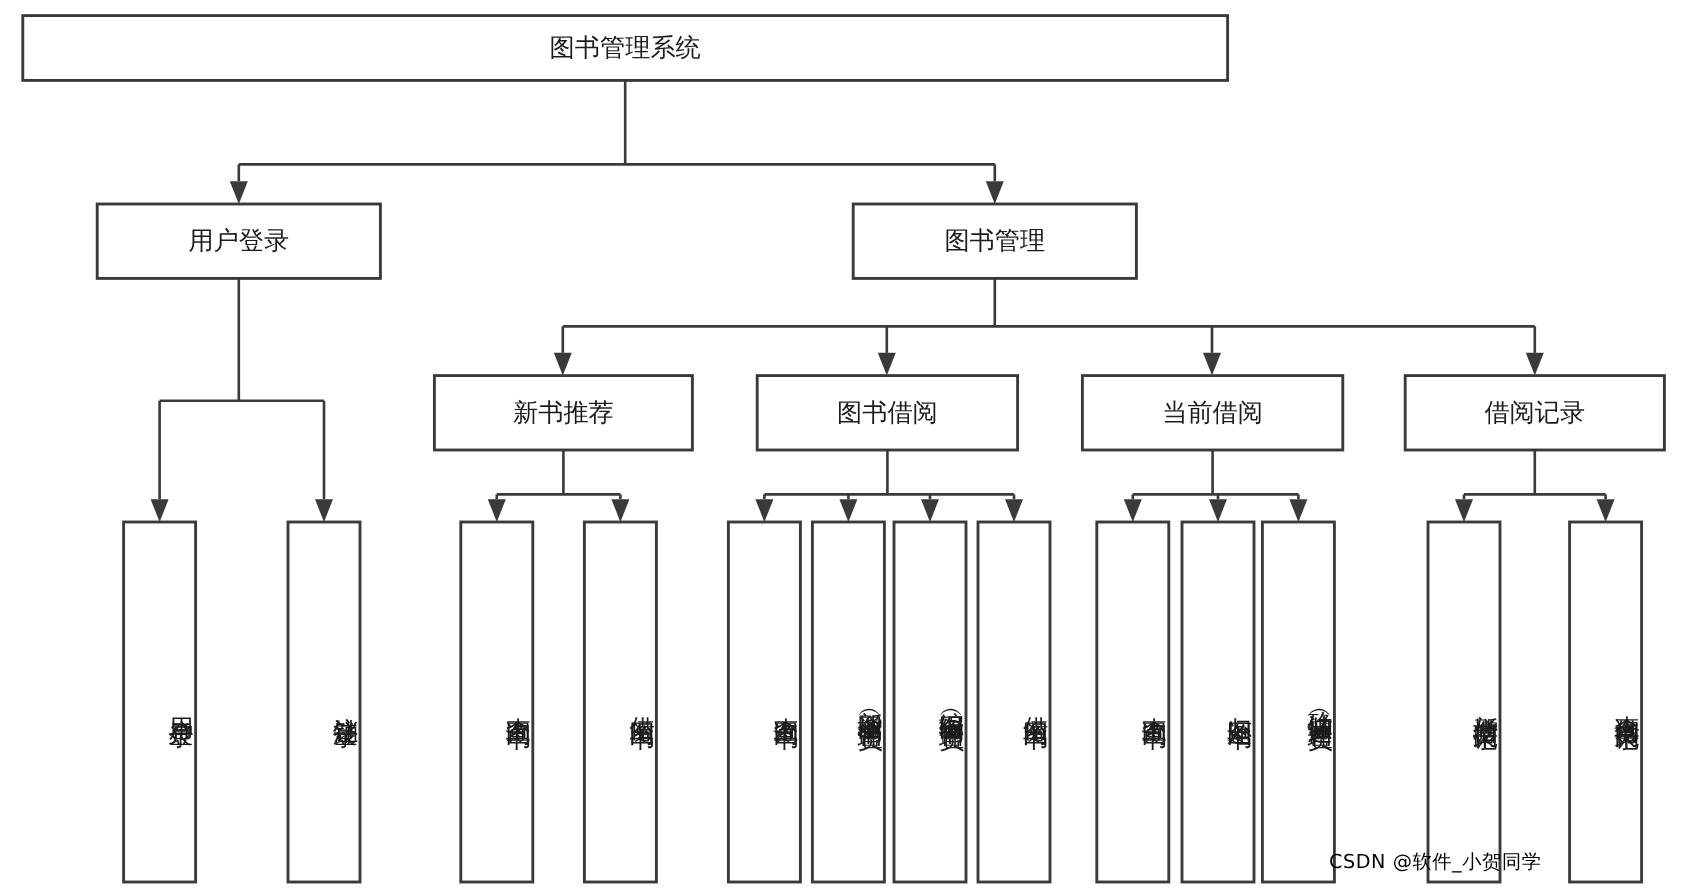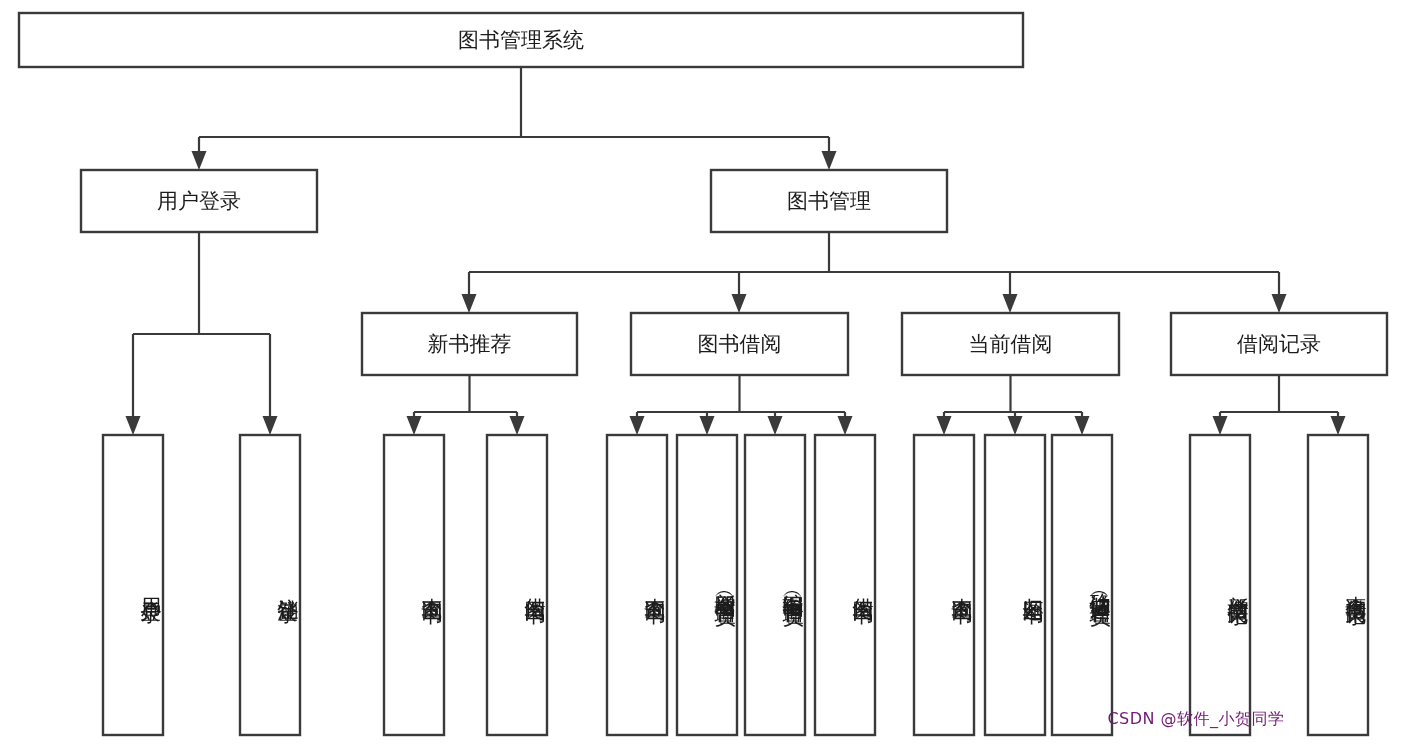--- a/index.html
+++ b/index.html
@@ -68,7 +68,7 @@
     position: absolute;
     font-family: "DejaVu Sans", "Liberation Sans", sans-serif;
     font-size: 16px;
-    color: #701a75;
+    color: #000000;
     white-space: nowrap;
     letter-spacing: 0.5px;
   }

